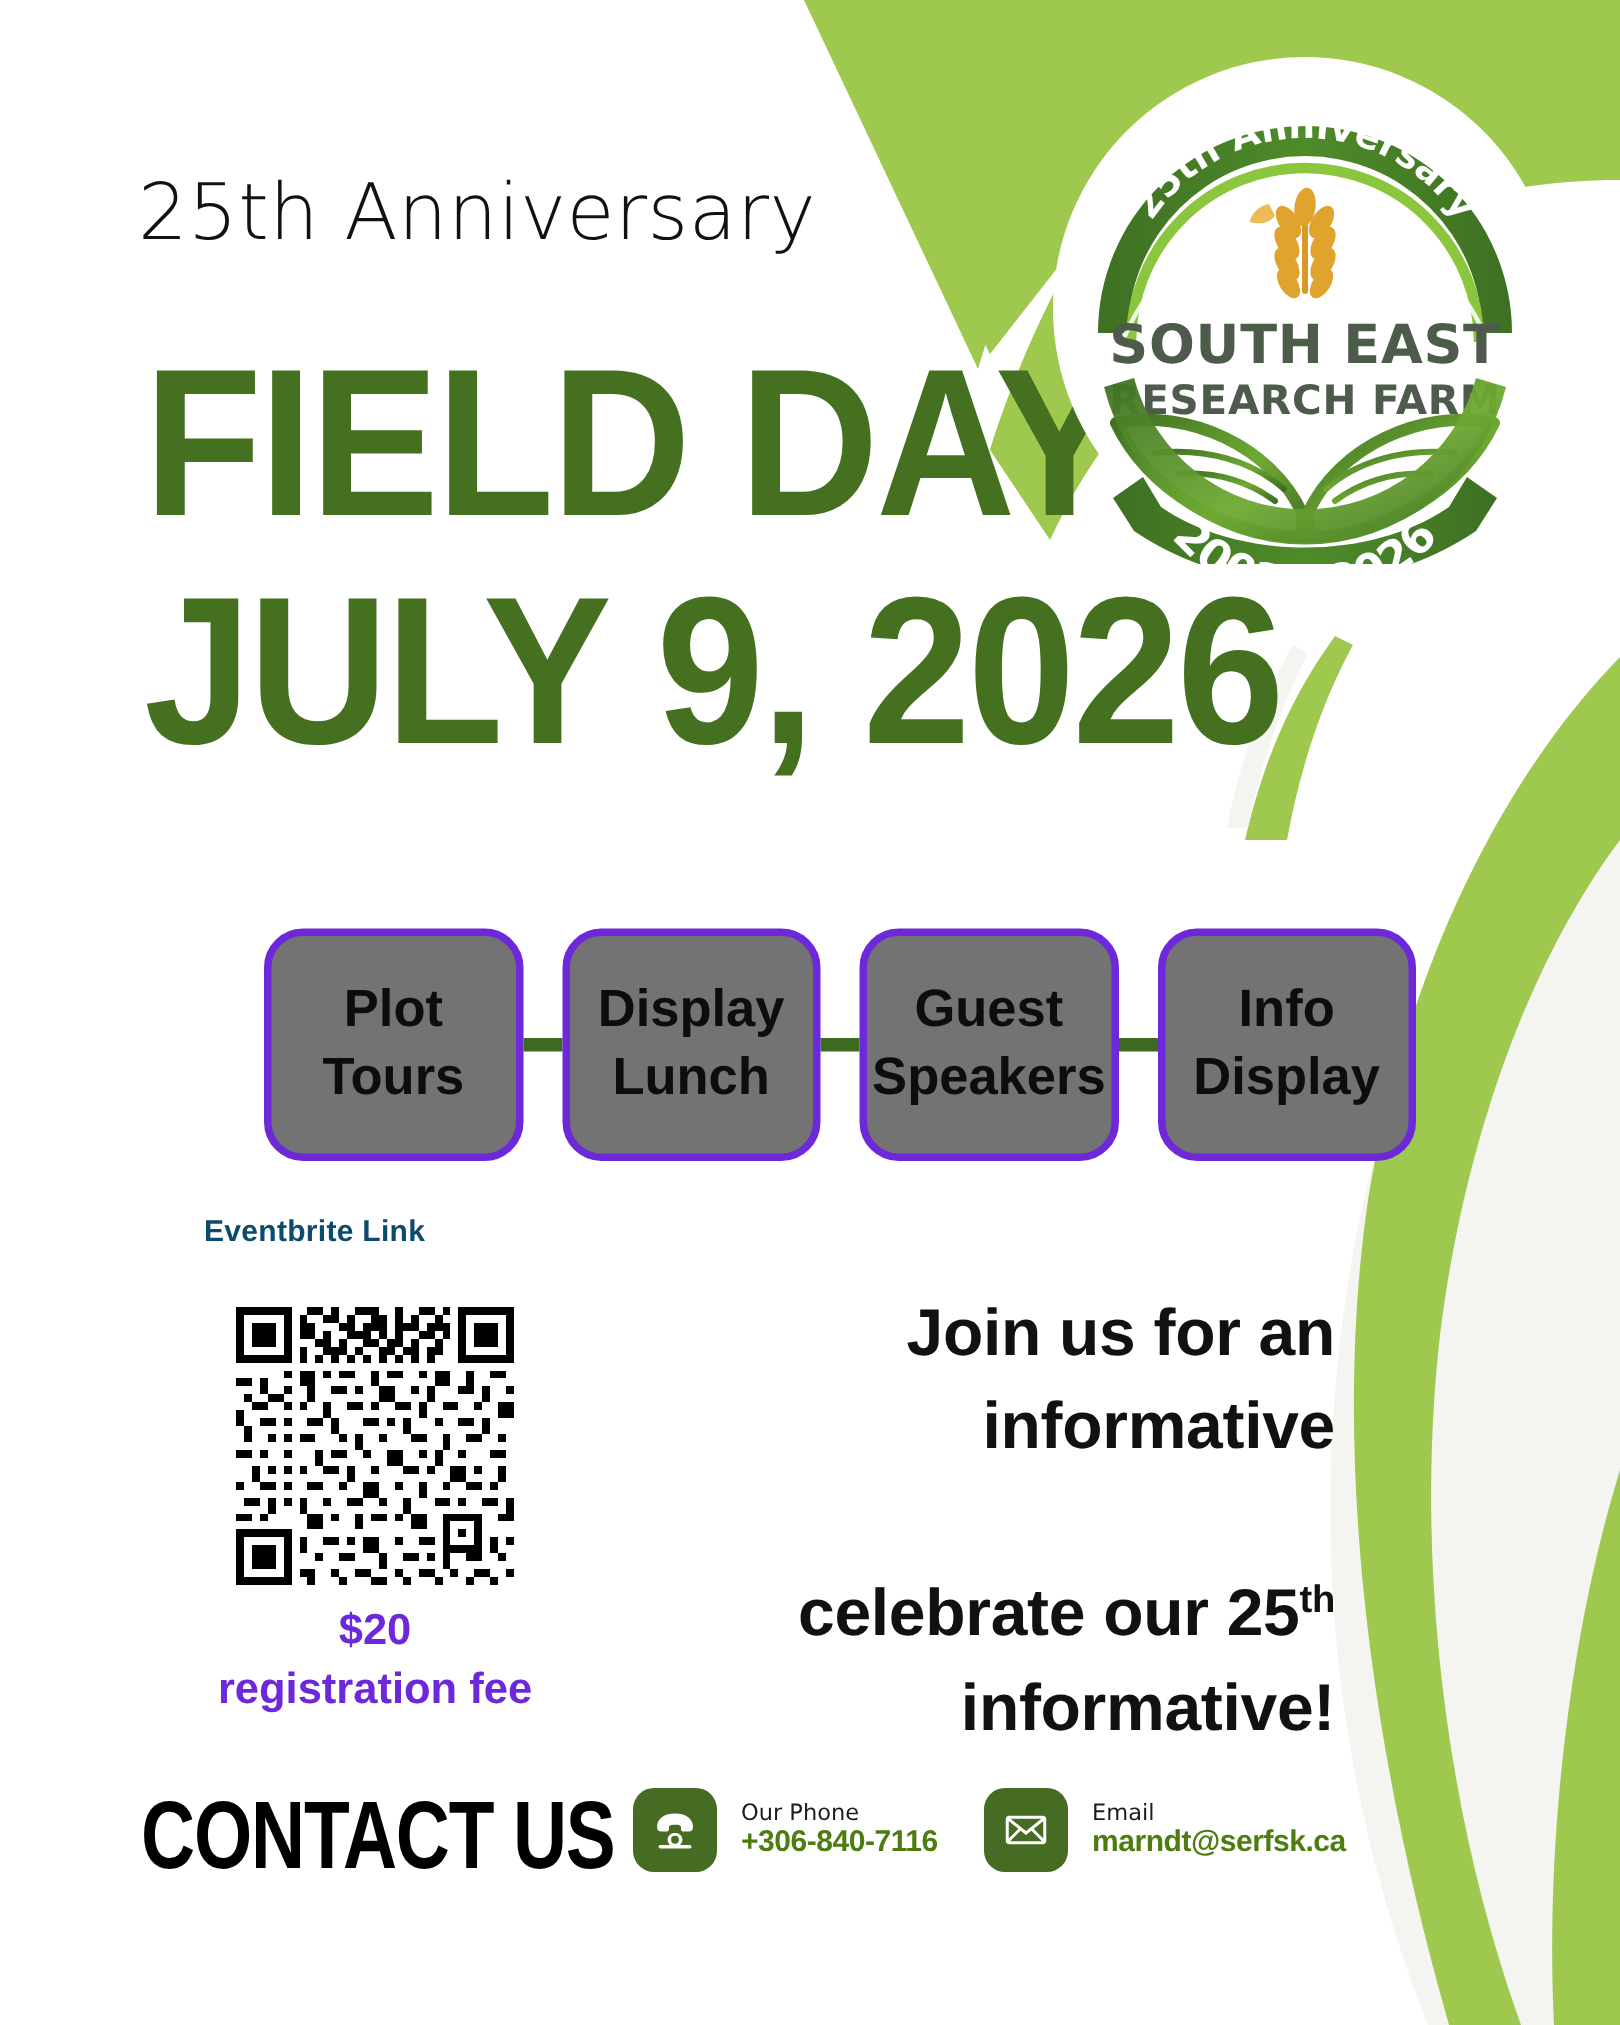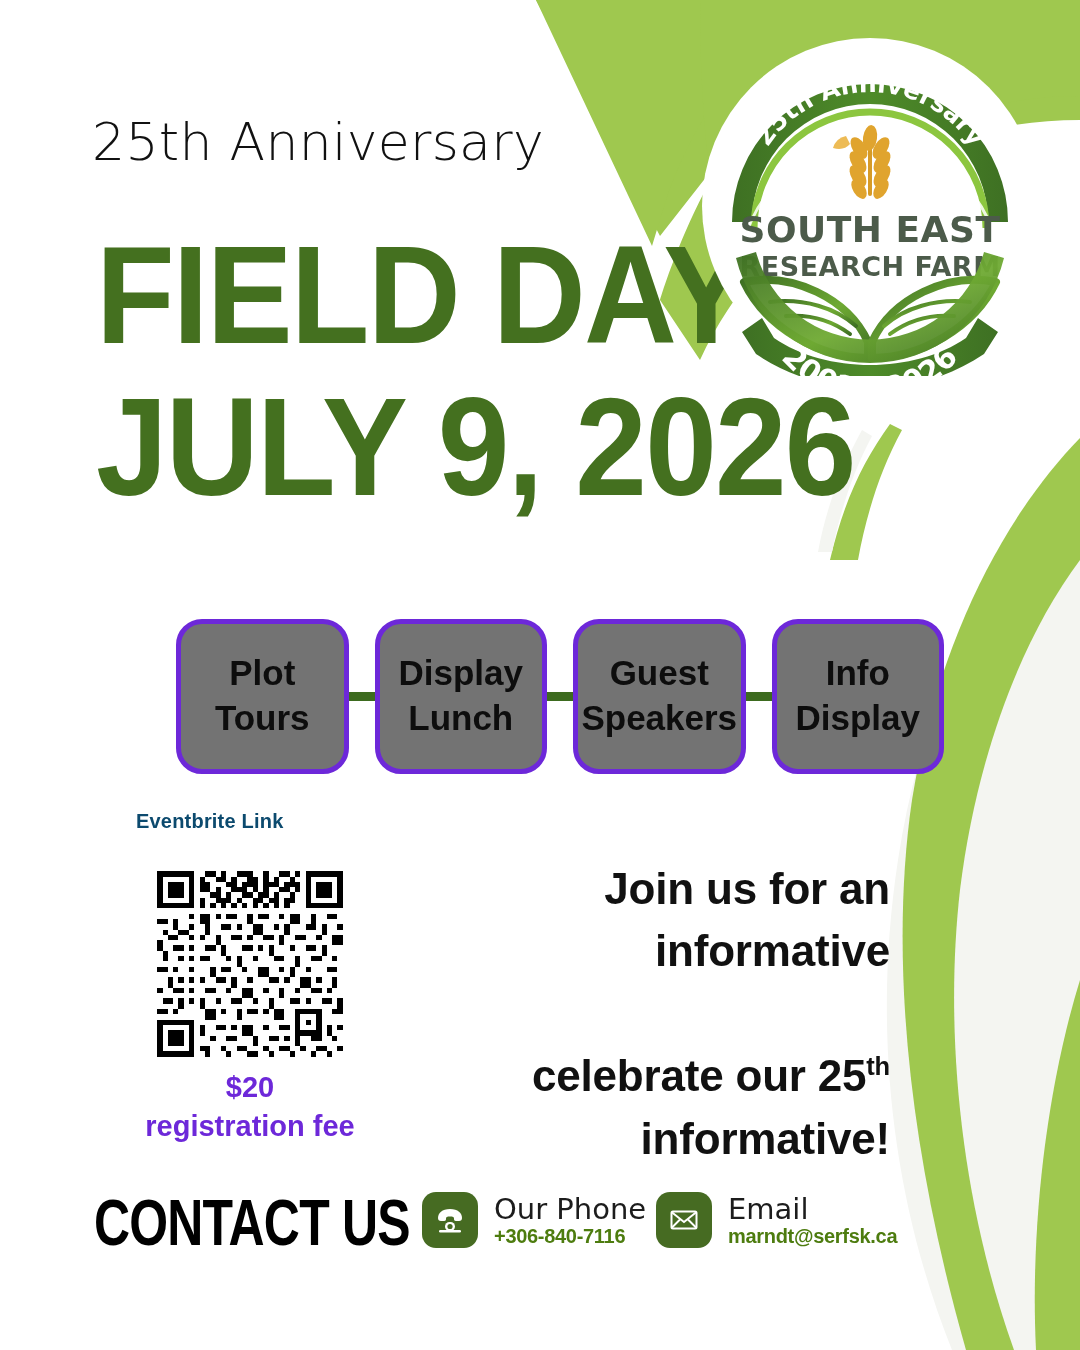--- a/index.html
+++ b/index.html
@@ -187,7 +187,7 @@
   }
   .contact-text { display: flex; flex-direction: column; line-height: 1.12; }
   .contact-label {
-    font-size: 29px;
+    font-size: 15px;
     font-weight: 400;
     color: #1c1c1c;
     font-family: "DejaVu Sans", sans-serif;

